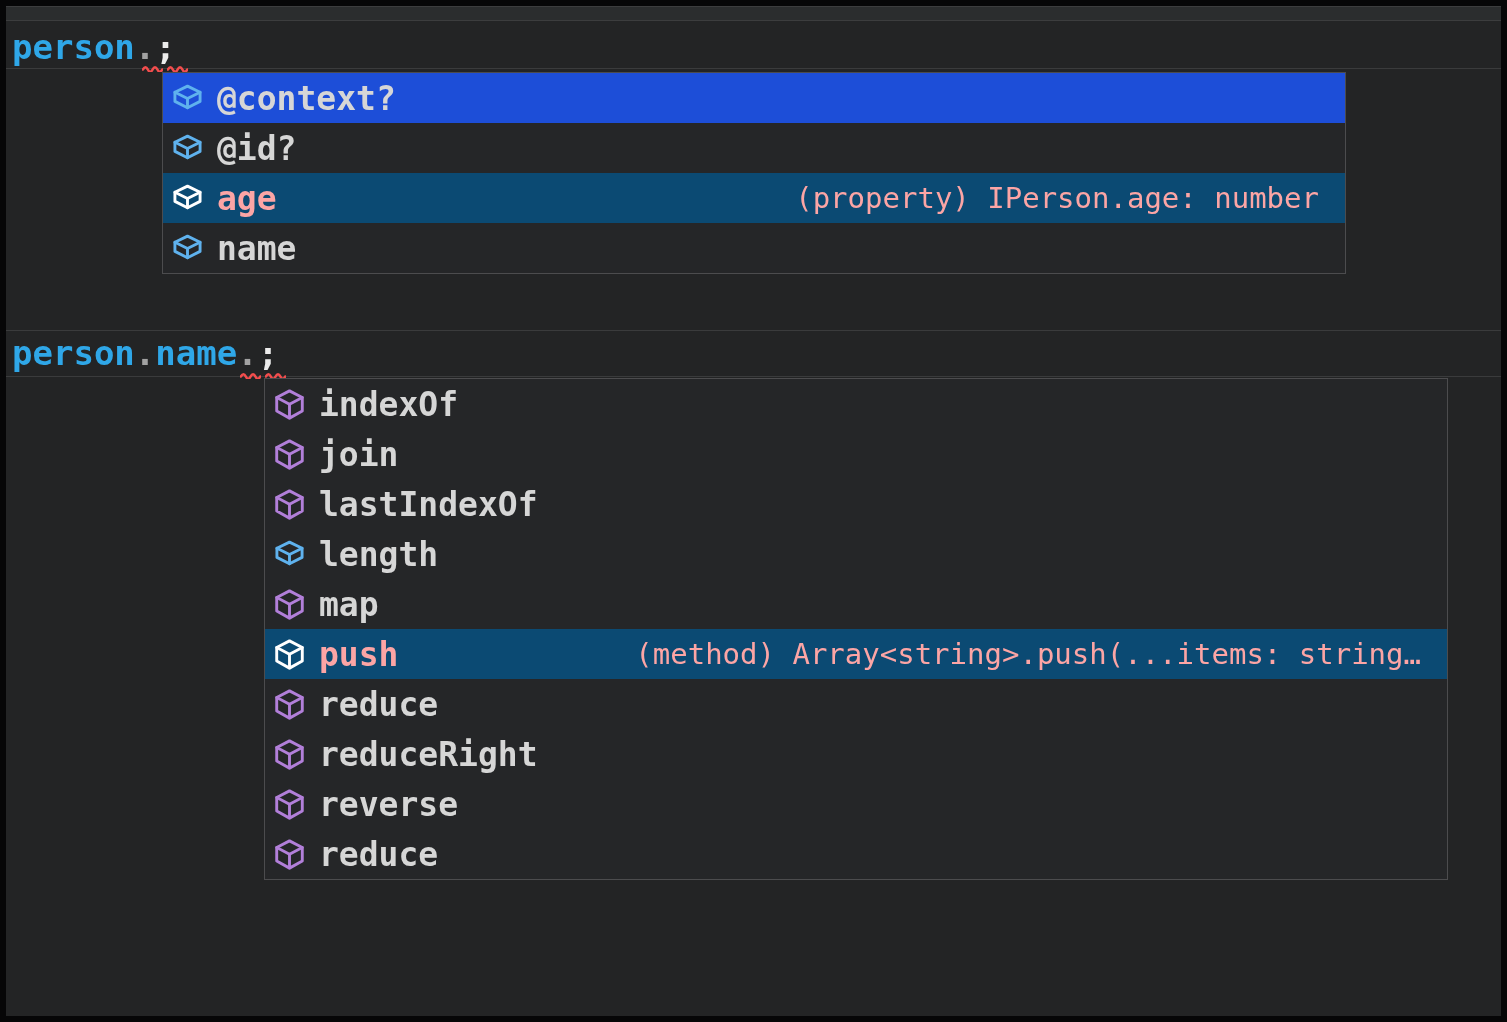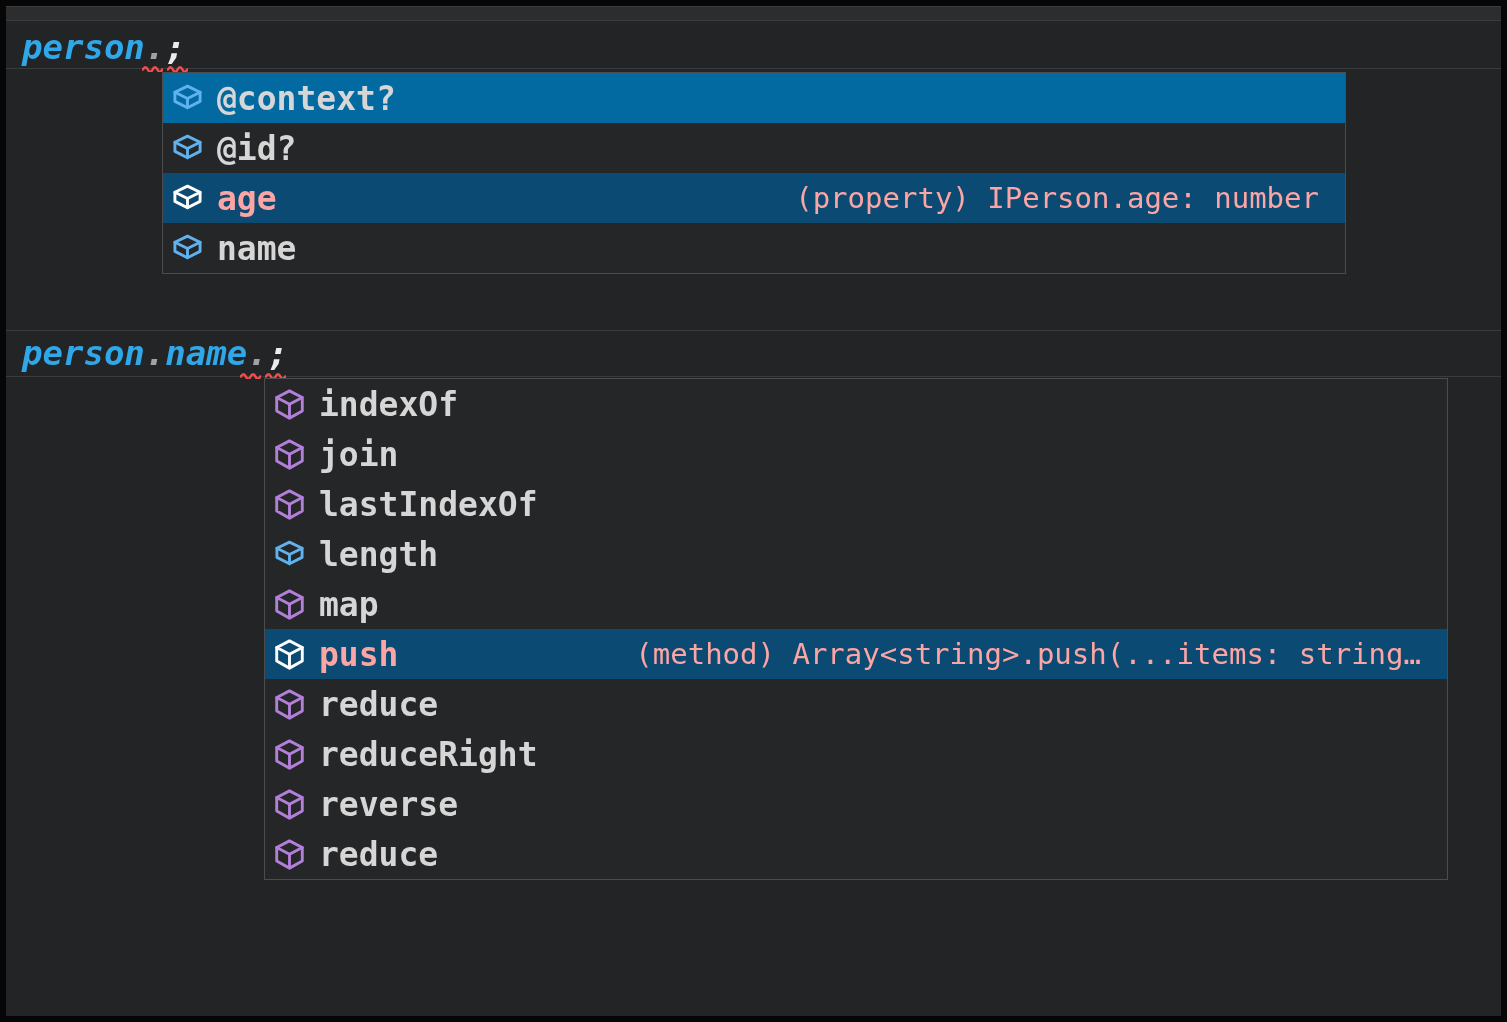--- a/index.html
+++ b/index.html
@@ -18,8 +18,8 @@
   }
   .hrule{position:absolute;left:0;right:0;height:1px;background:#3a3b3c;}
   .code-line{
-    position:absolute;left:16px;font-size:34px;font-weight:700;
-    white-space:pre;letter-spacing:0;line-height:42px;font-style:italic;
+    position:absolute;left:6px;font-size:34px;font-weight:700;
+    white-space:pre;letter-spacing:0;line-height:42px;
   }
   .tok-ident{color:#2fa7e8;}
   .tok-dot{color:#a2a2a2;}

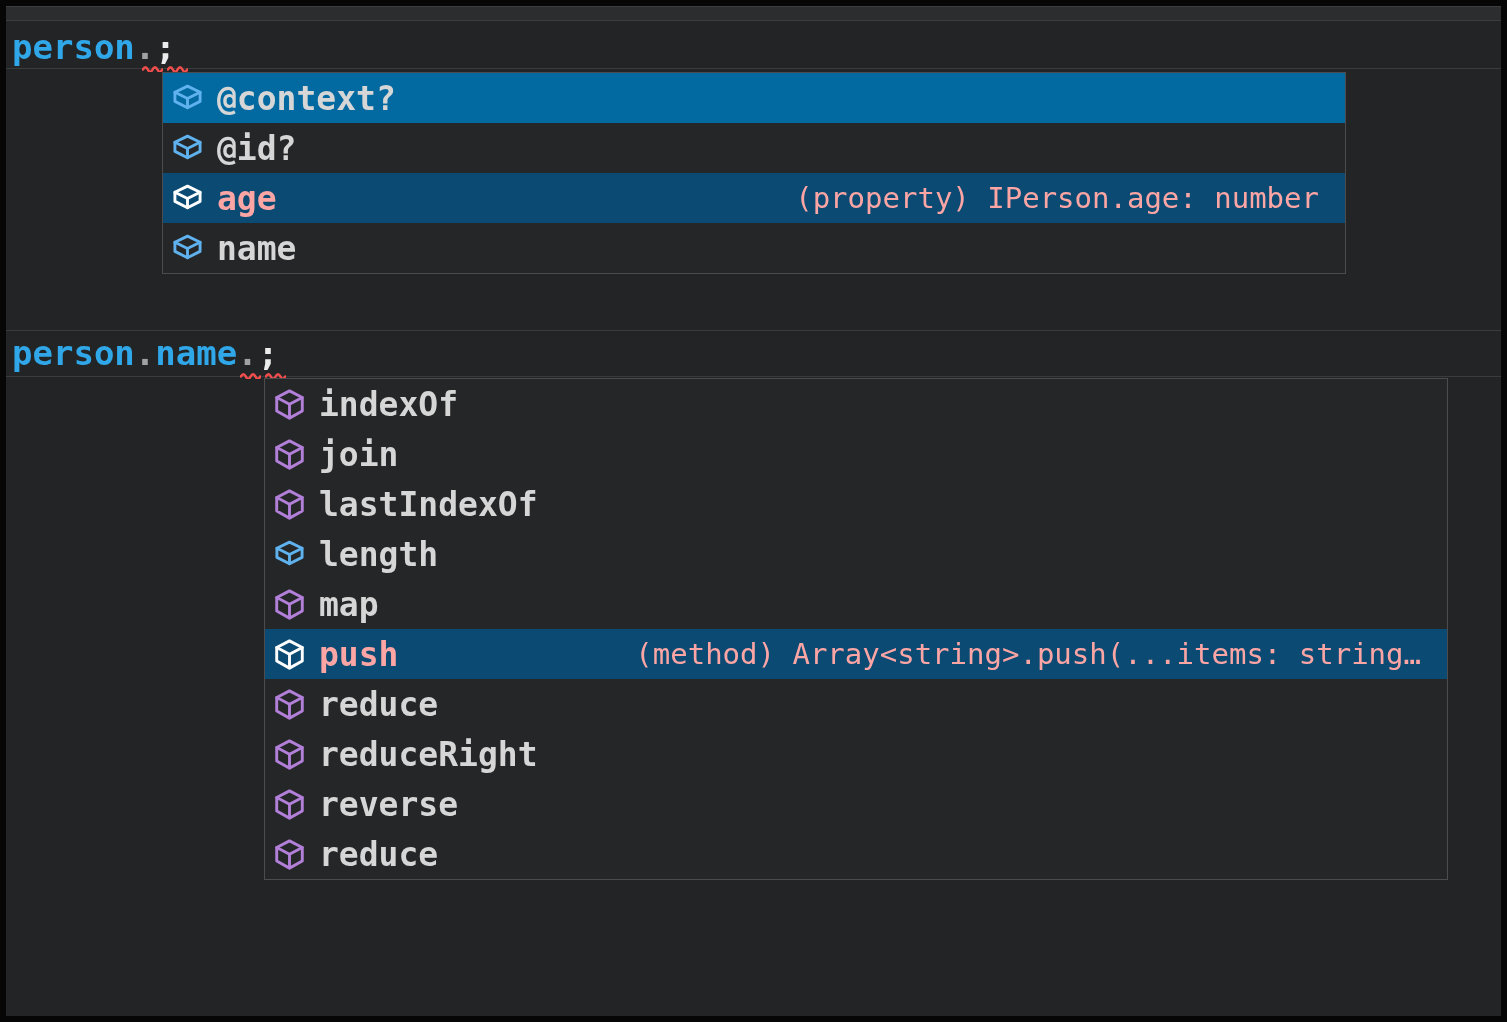--- a/index.html
+++ b/index.html
@@ -30,7 +30,7 @@
     border:1px solid #4c4c4e;box-sizing:border-box;
   }
   .row{height:50px;display:flex;align-items:center;padding:0 26px 0 8px;box-sizing:border-box;}
-  .row.alt-hover{background:#0369a1;}
+  .row.alt-hover{background:#1d4ed8;}
   .row.selected{background:#0b4a73;}
   .sym{width:33px;height:33px;margin-right:13px;flex:none;}
   .sym.field{color:#5fb2ee;}

